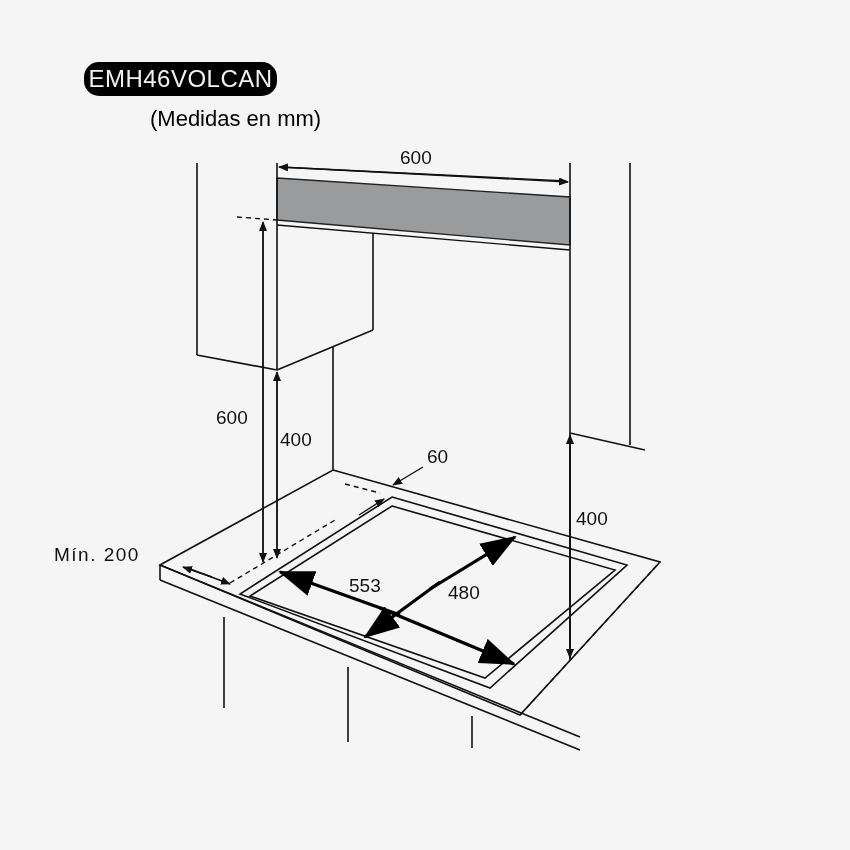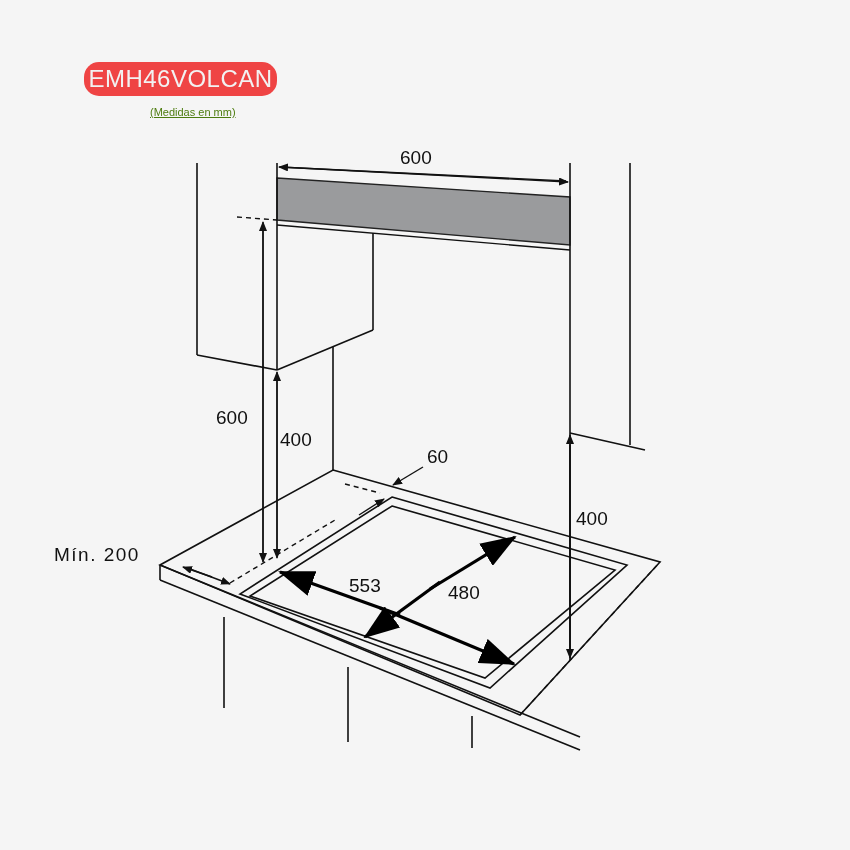--- a/index.html
+++ b/index.html
@@ -6,7 +6,7 @@
   body { width:850px; height:850px; position:relative; overflow:hidden;
          font-family:"Liberation Sans", "DejaVu Sans", sans-serif; }
   .badge { position:absolute; left:84px; top:62px; width:193px; height:34px;
-           background:#ef4444; color:#f2f2f2; font-size:24px; letter-spacing:0.5px;
+           background:#000000; color:#f2f2f2; font-size:24px; letter-spacing:0.5px;
            display:flex; align-items:center; justify-content:center;border-radius:15px; }
   .units { position:absolute; left:150px; top:106px; font-size:11px; color:#4d7c0f;text-decoration:underline; }
   svg { position:absolute; left:0; top:0; }

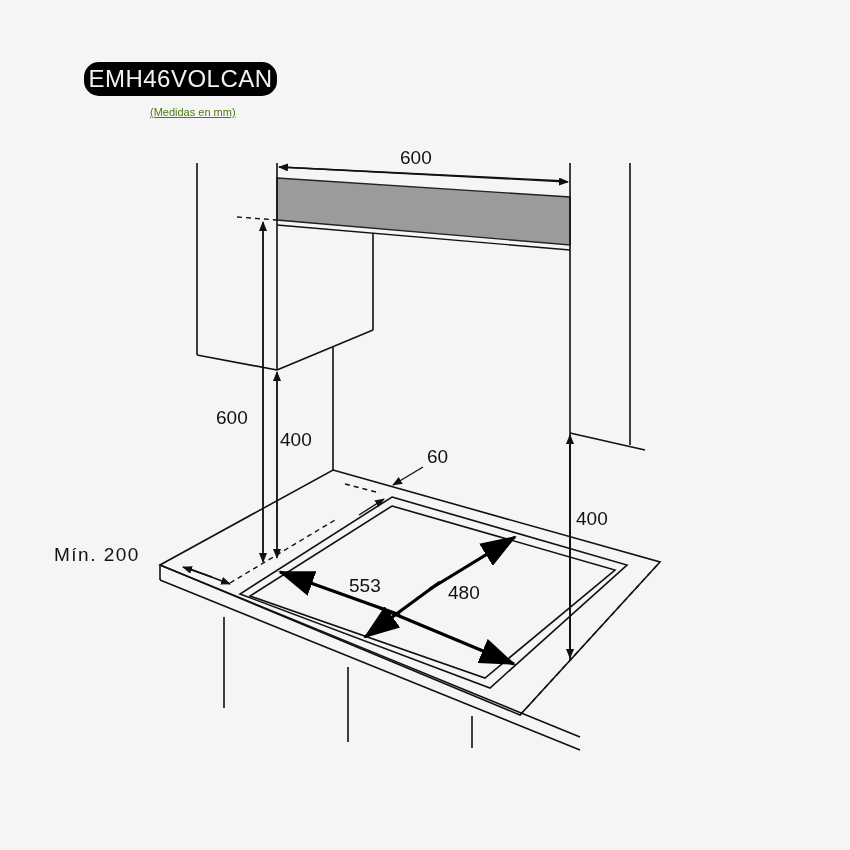--- a/index.html
+++ b/index.html
@@ -8,7 +8,7 @@
   .badge { position:absolute; left:84px; top:62px; width:193px; height:34px;
            background:#000000; color:#f2f2f2; font-size:24px; letter-spacing:0.5px;
            display:flex; align-items:center; justify-content:center;border-radius:15px; }
-  .units { position:absolute; left:150px; top:106px; font-size:11px; color:#4d7c0f;text-decoration:underline; }
+  .units { position:absolute; left:150px; top:106px; font-size:22px; color:#000000; }
   svg { position:absolute; left:0; top:0; }
   .dim { font-family:"Liberation Sans", "DejaVu Sans", sans-serif; font-size:19px; fill:#111; }
 </style>

